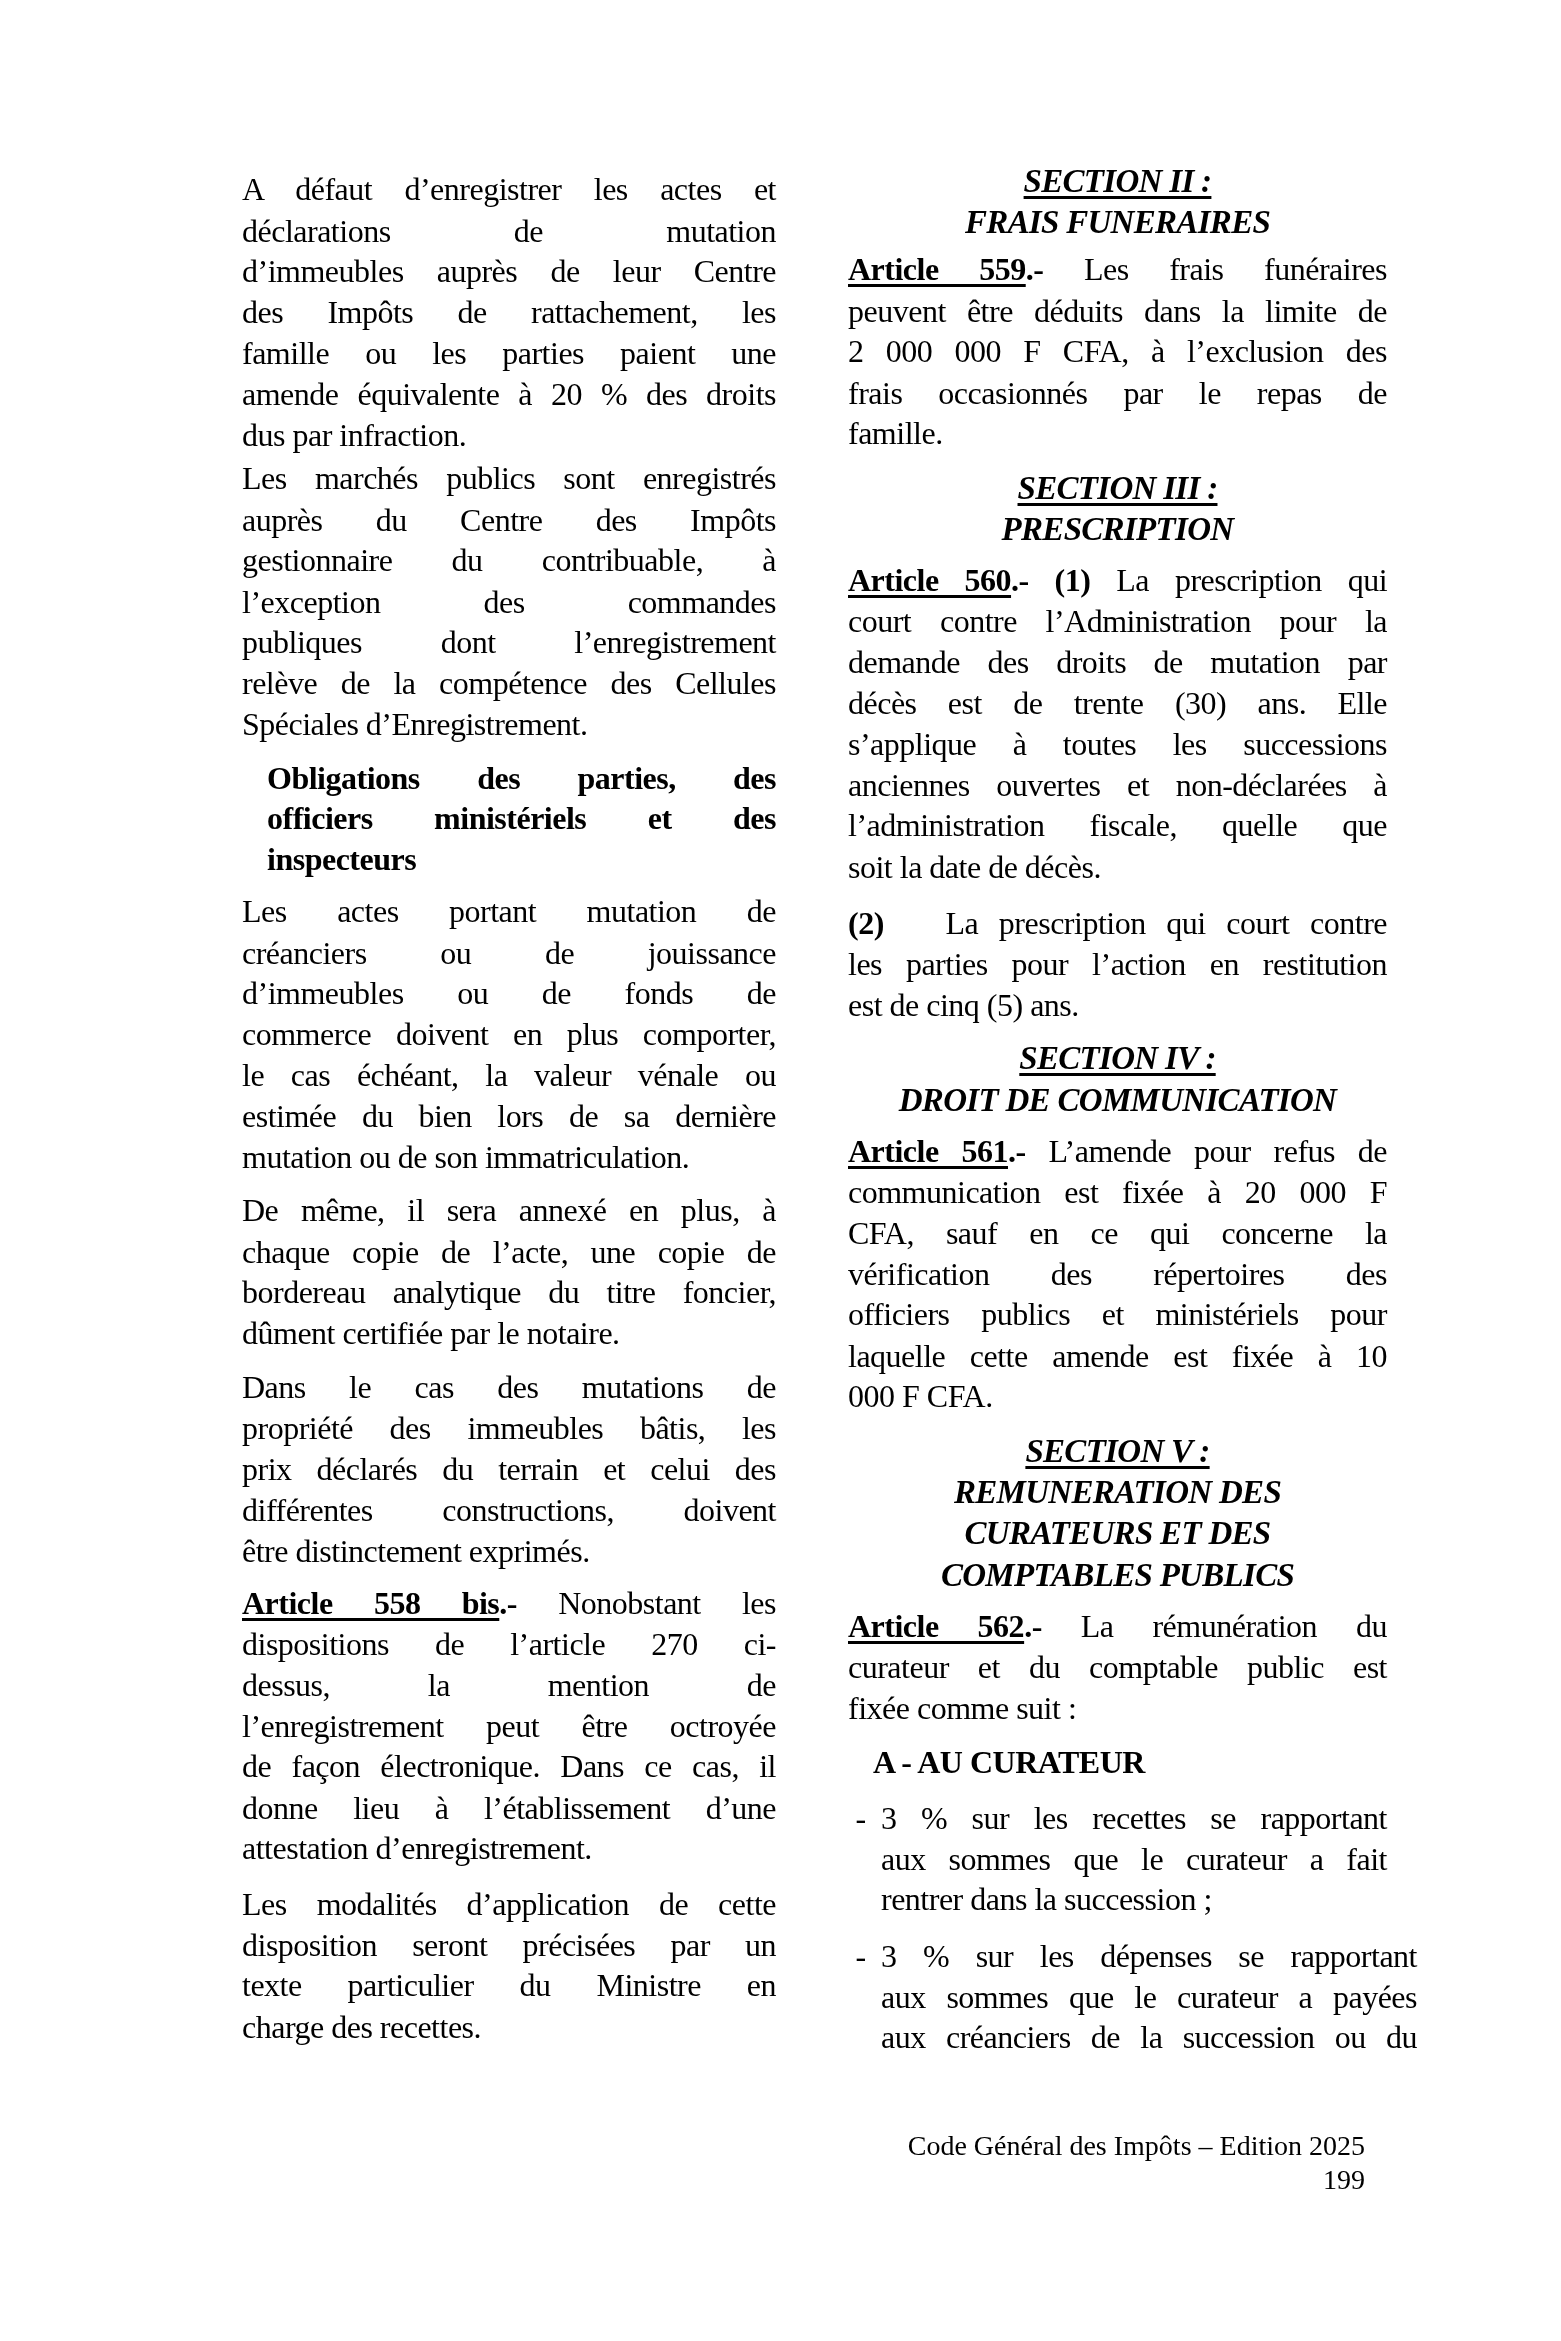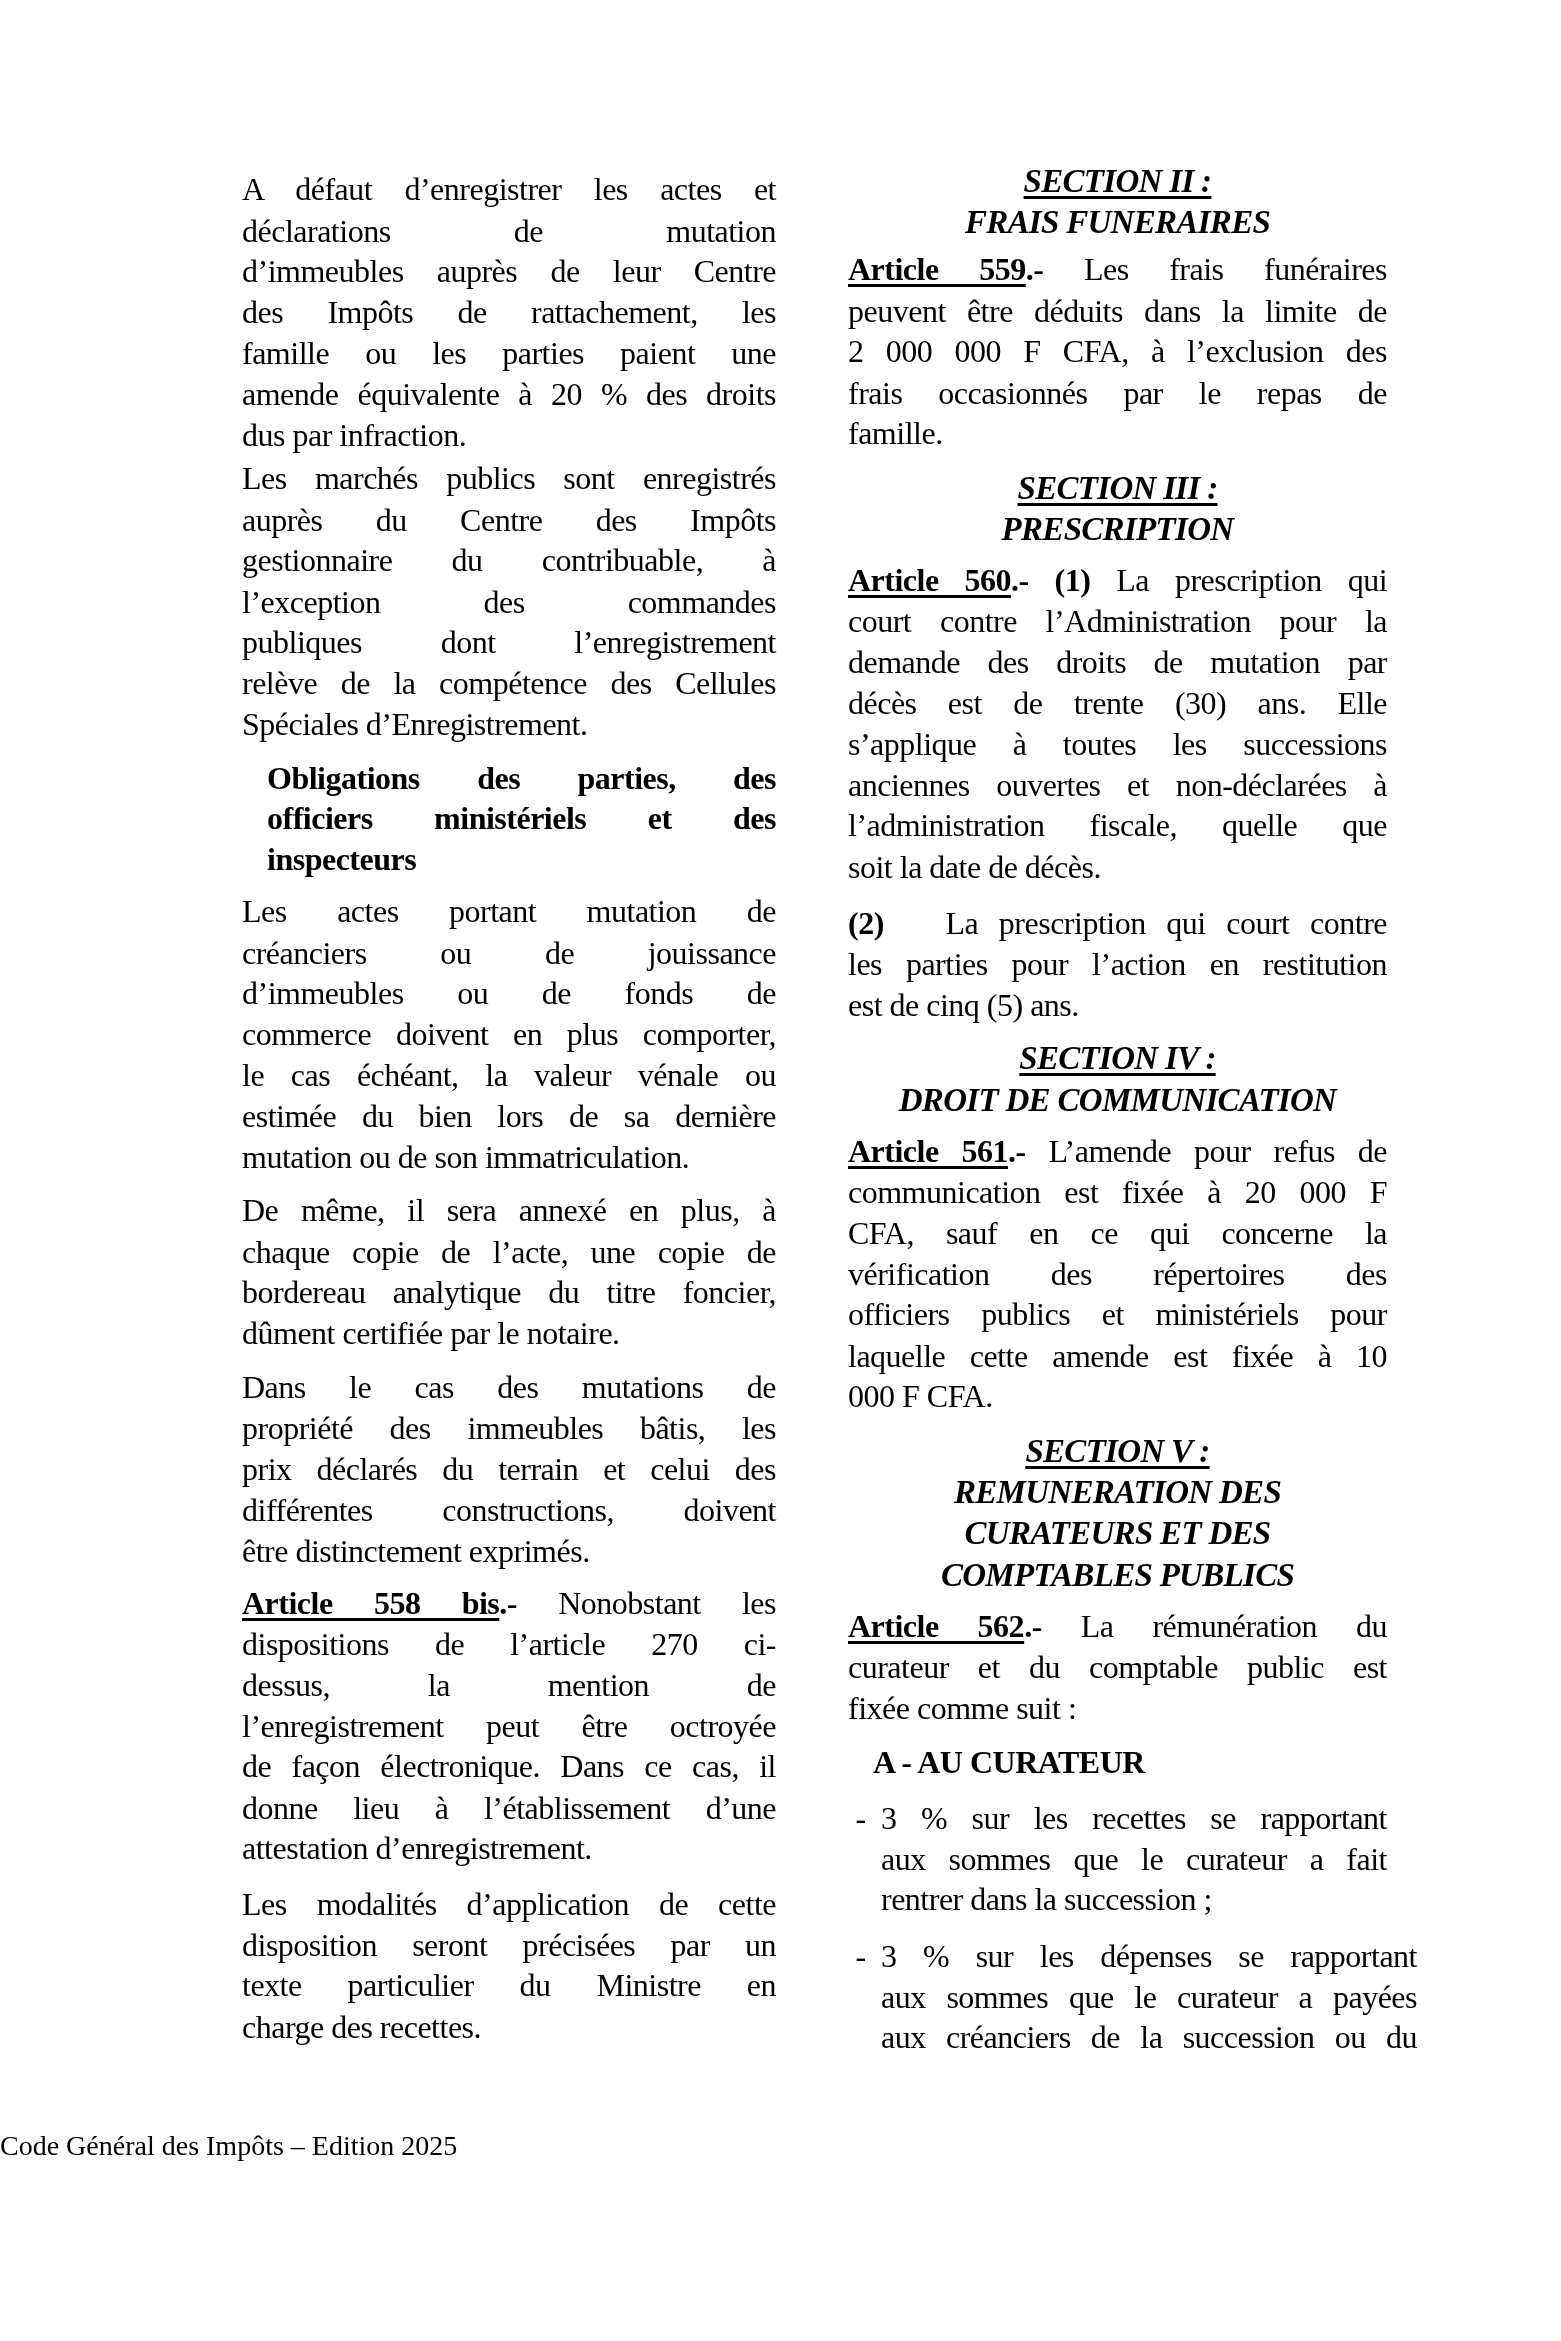--- a/index.html
+++ b/index.html
@@ -28,7 +28,7 @@
   .bullet-line { left: 33px; }
   .bullet-dash { position: absolute; left: 7.4px; height: 41px; line-height: 41px; font-size: 32px; }
 
-  .footer { position: absolute; left: 0; width: 1365px; text-align: left; font-size: 28px; }
+  .footer { position: absolute; left: 0; width: 1365px; text-align: right; font-size: 28px; }
 </style>
 </head>
 <body>

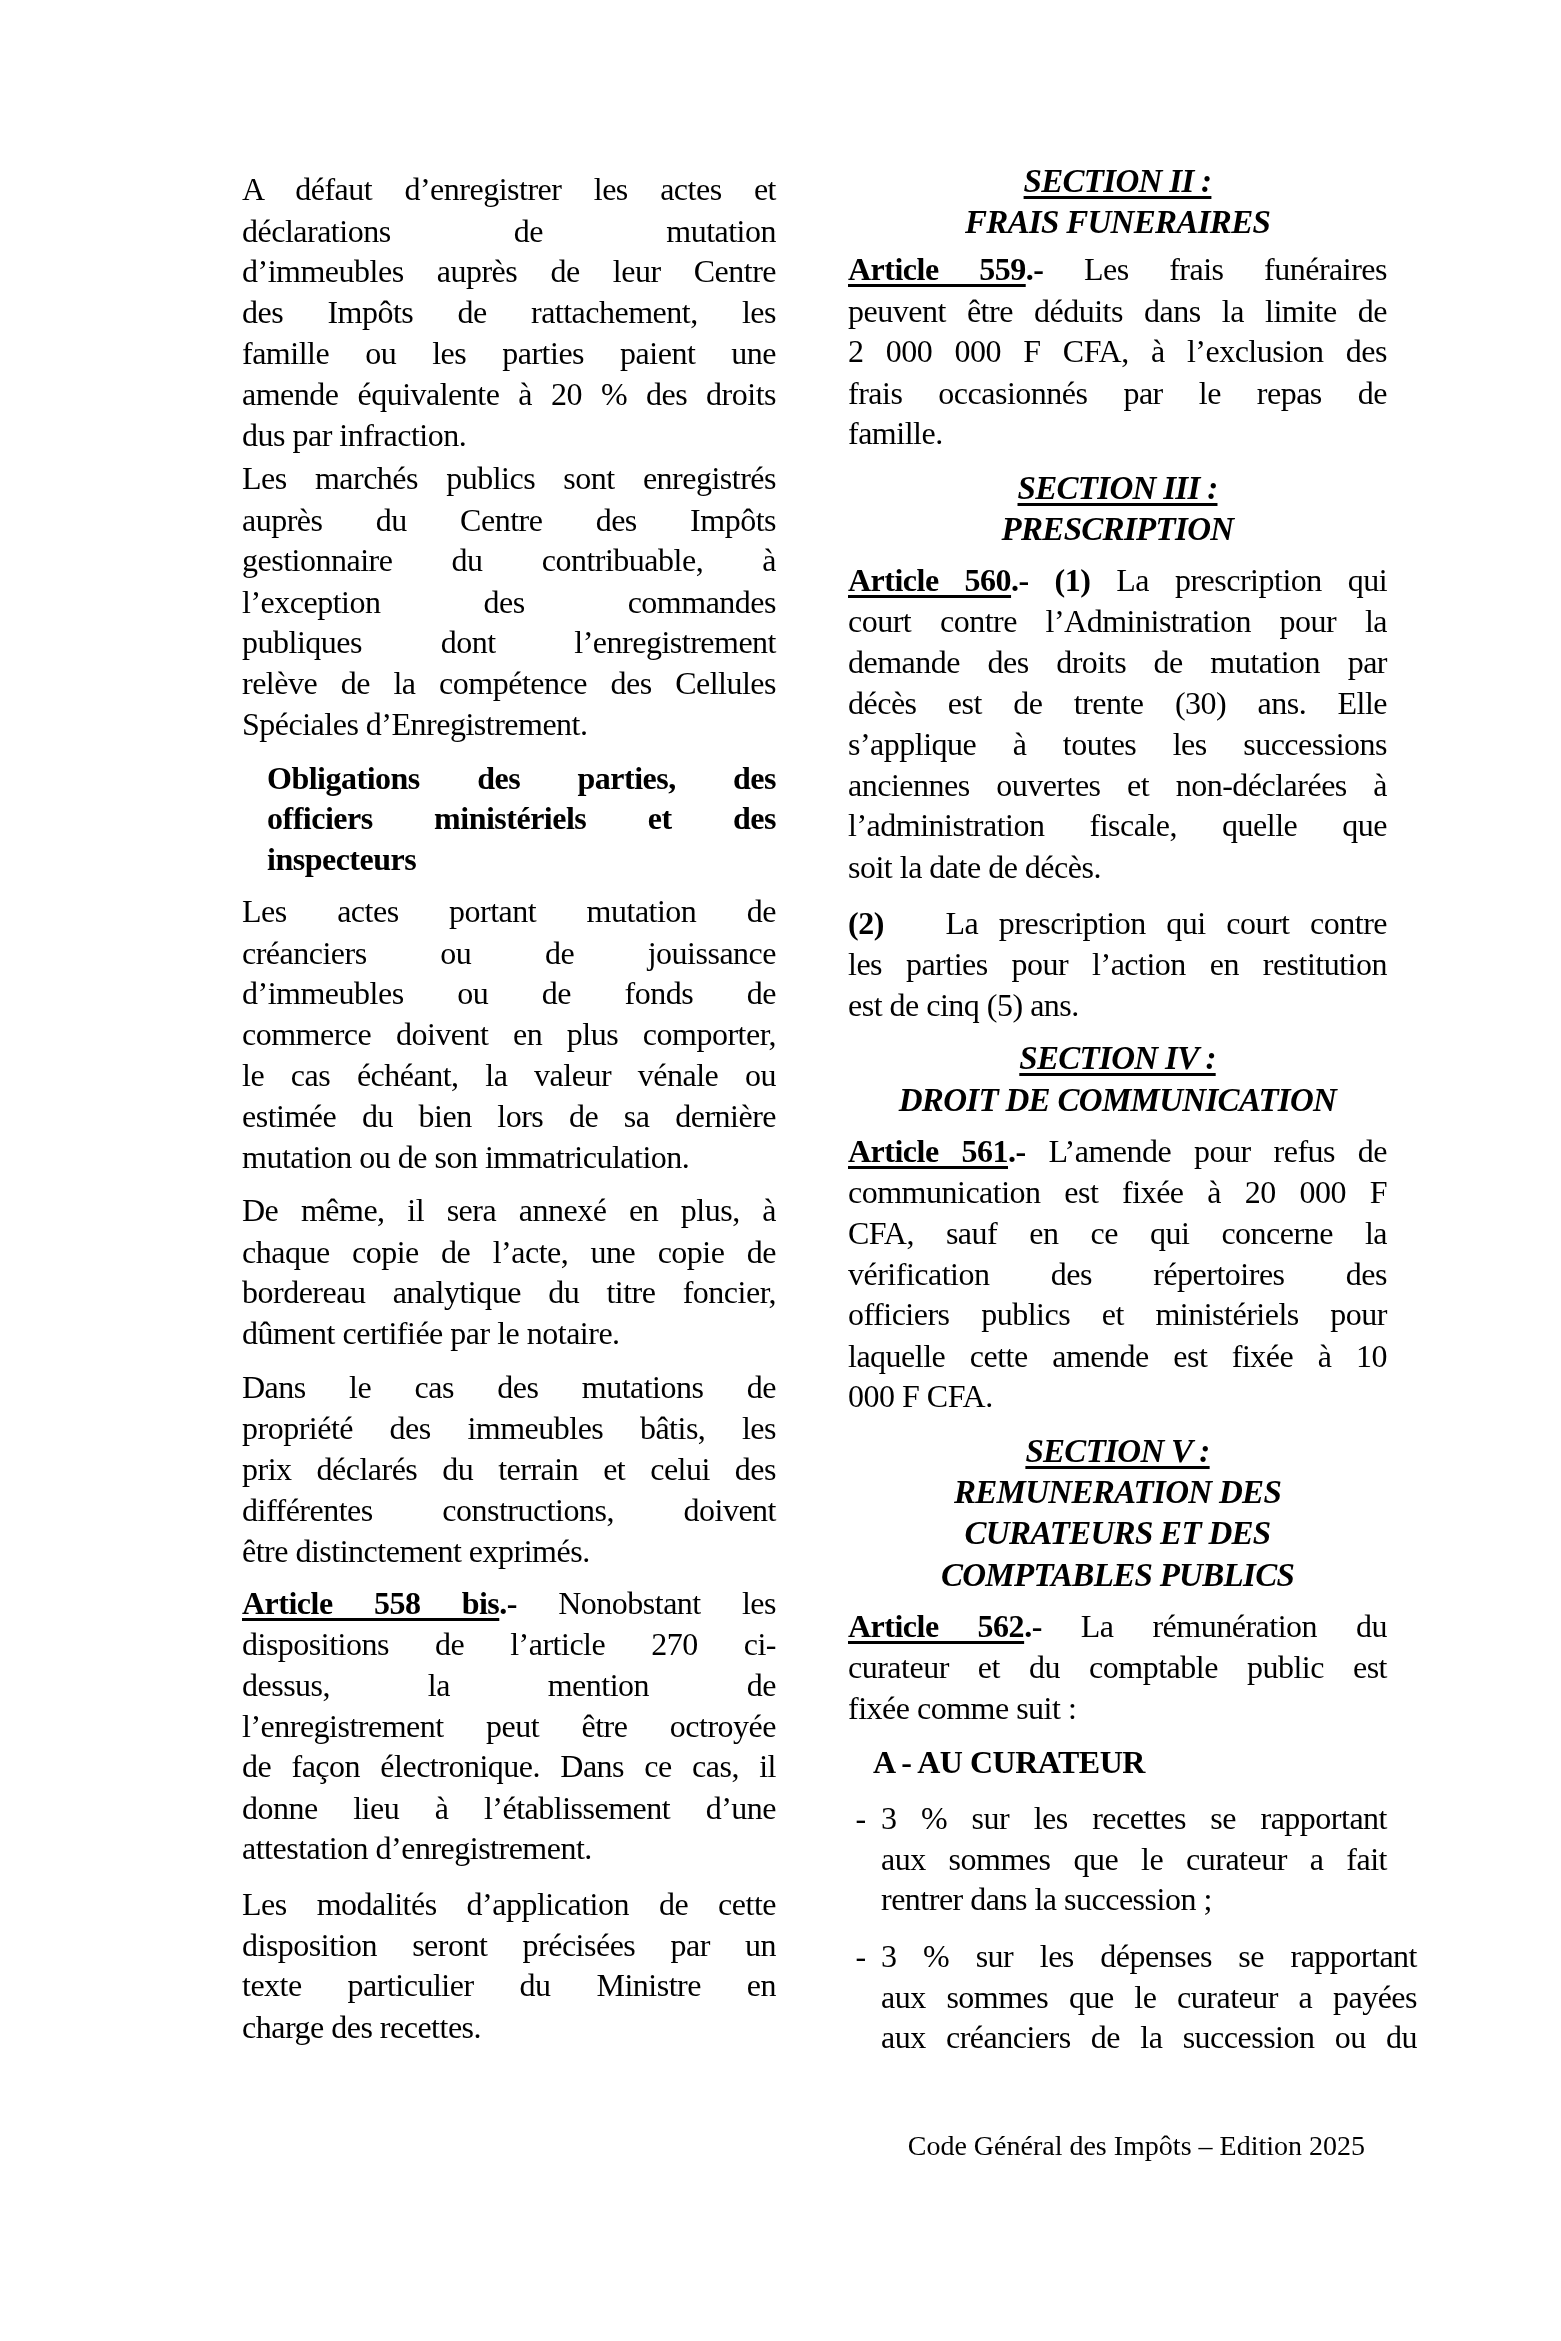--- a/index.html
+++ b/index.html
@@ -187,6 +187,7 @@
   </div>
 
   <div class="footer" style="top:2130px">Code Général des Impôts – Edition 2025</div>
+  <div class="footer" style="top:2164px">199</div>
 </div>
 
 

